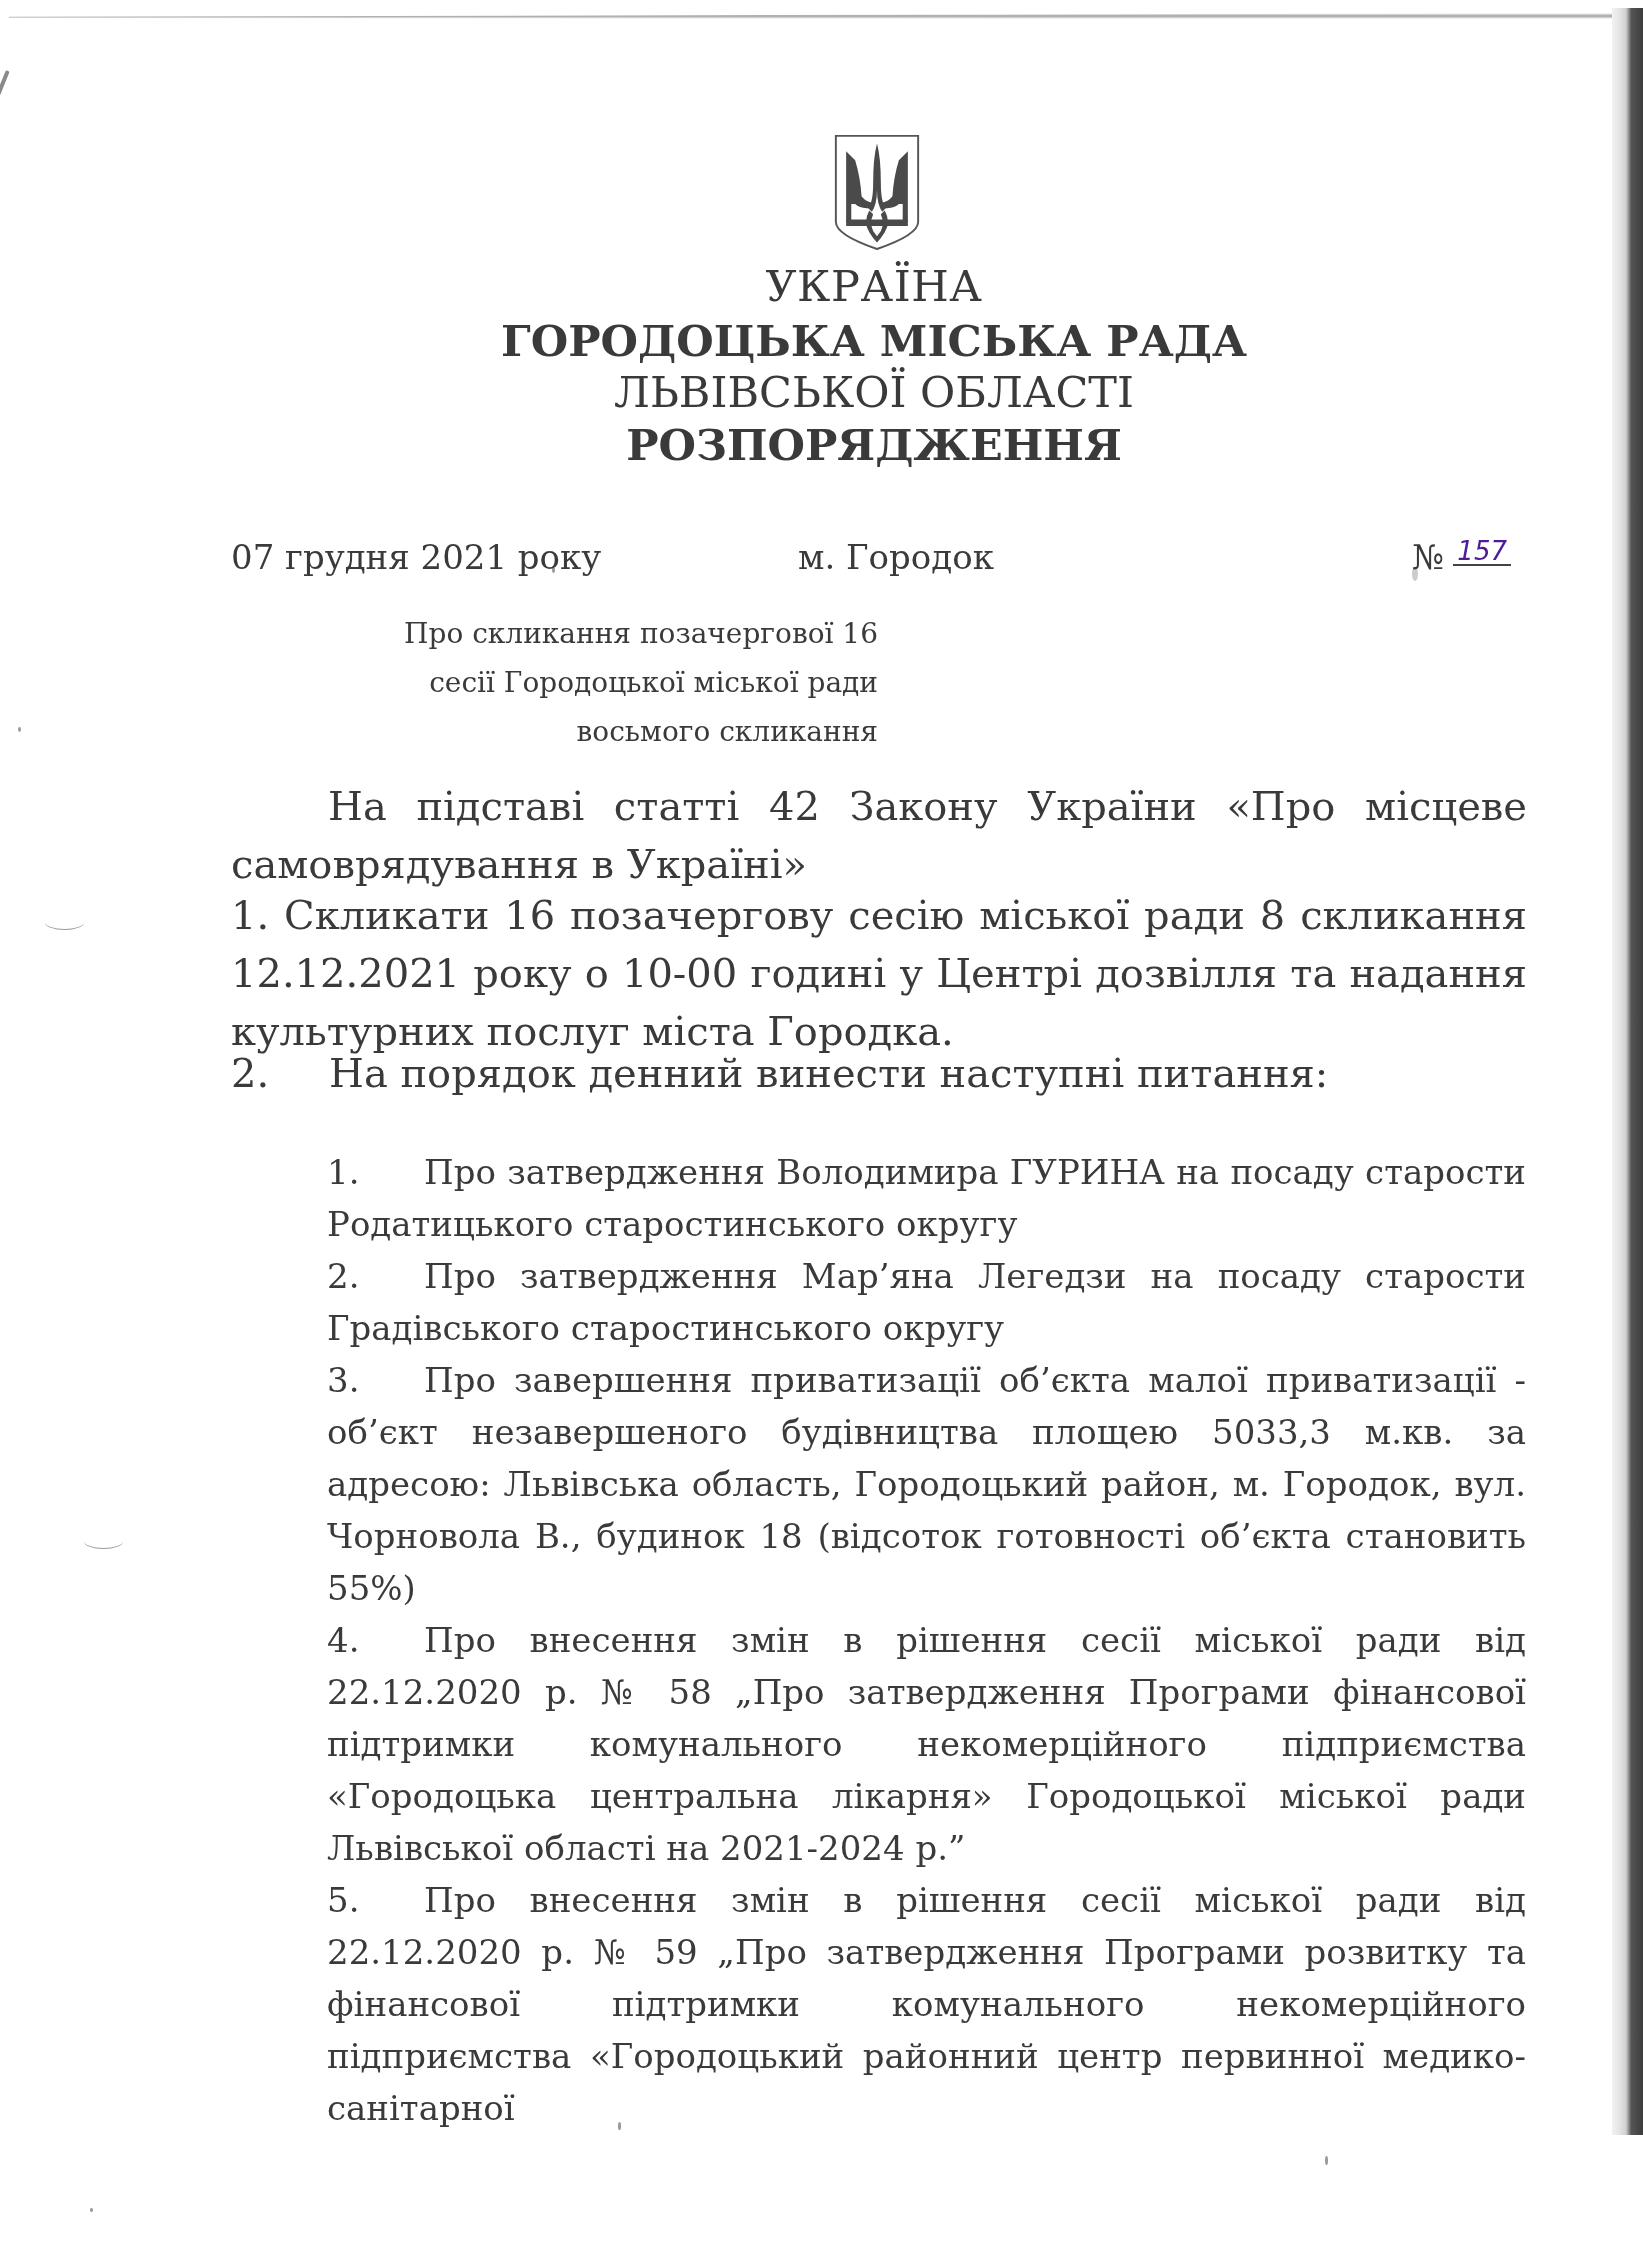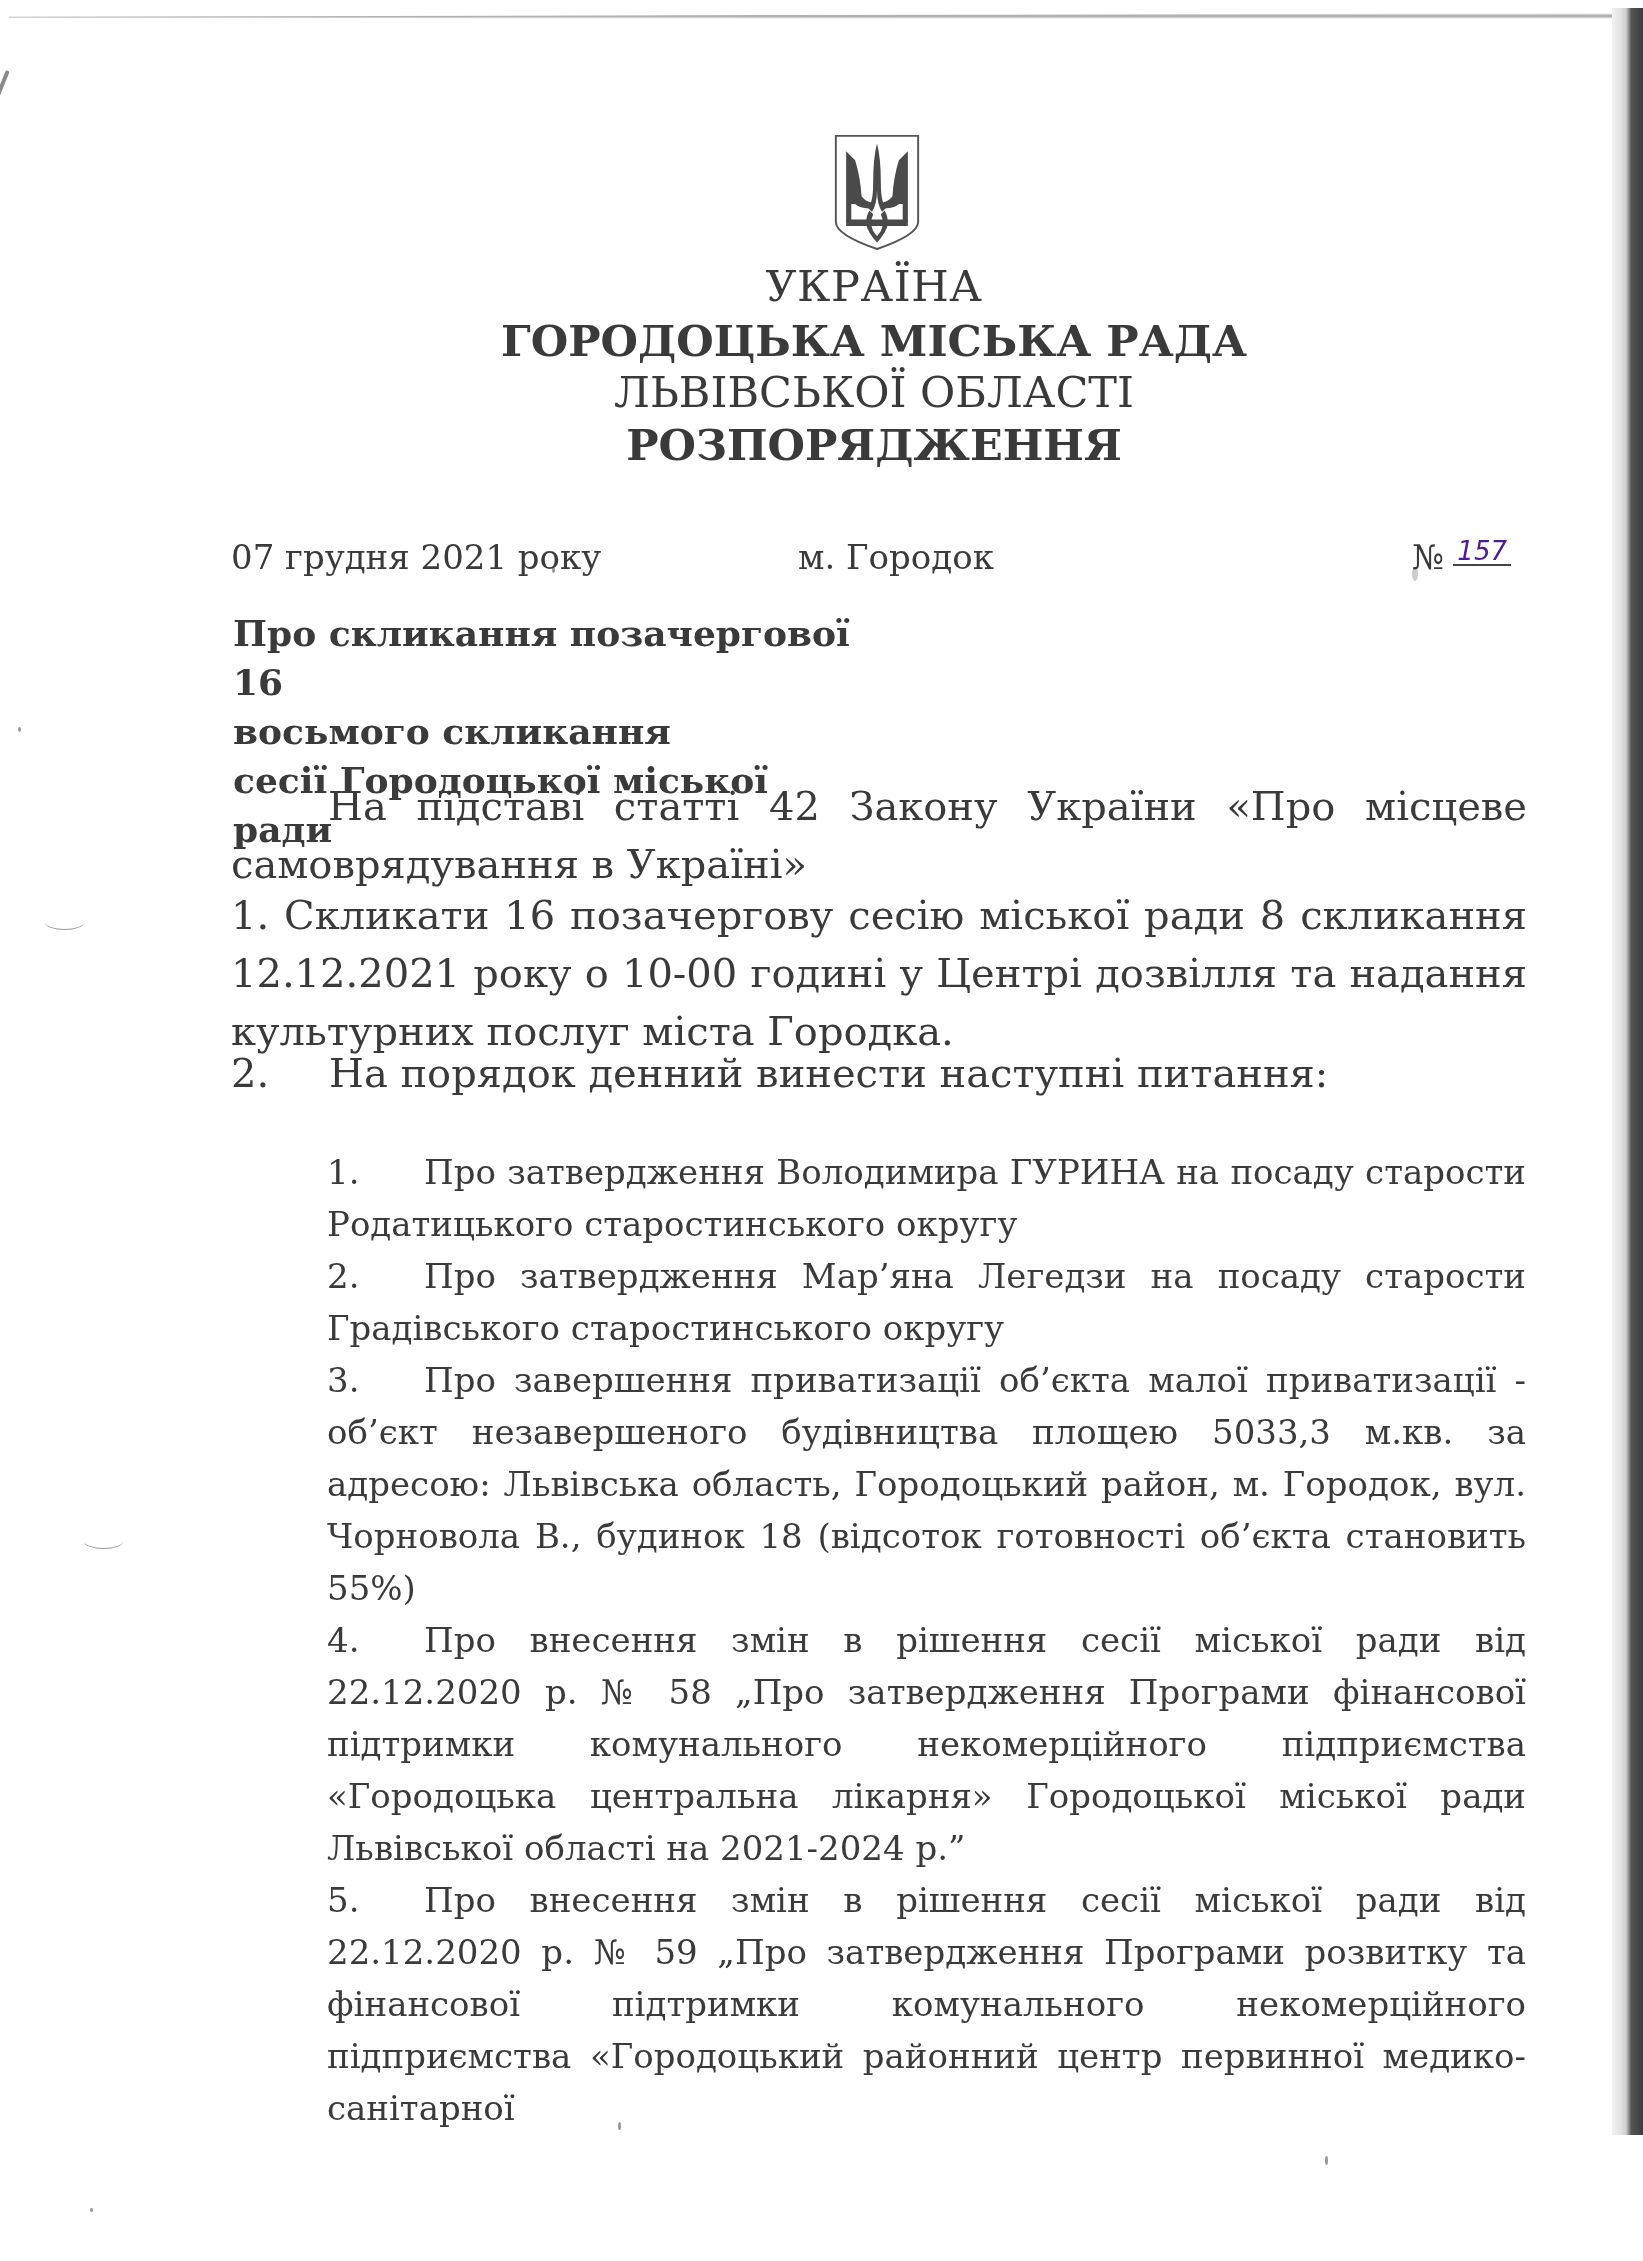--- a/index.html
+++ b/index.html
@@ -125,10 +125,11 @@
       position: absolute;
       left: 233px;
       top: 609px;
-      font-size: 36px;
-      font-weight: bold;
+      font-size: 28px;
+      font-weight: normal;
       line-height: 49px;
       width: 645px;
+      text-align: right;
     }
 
     

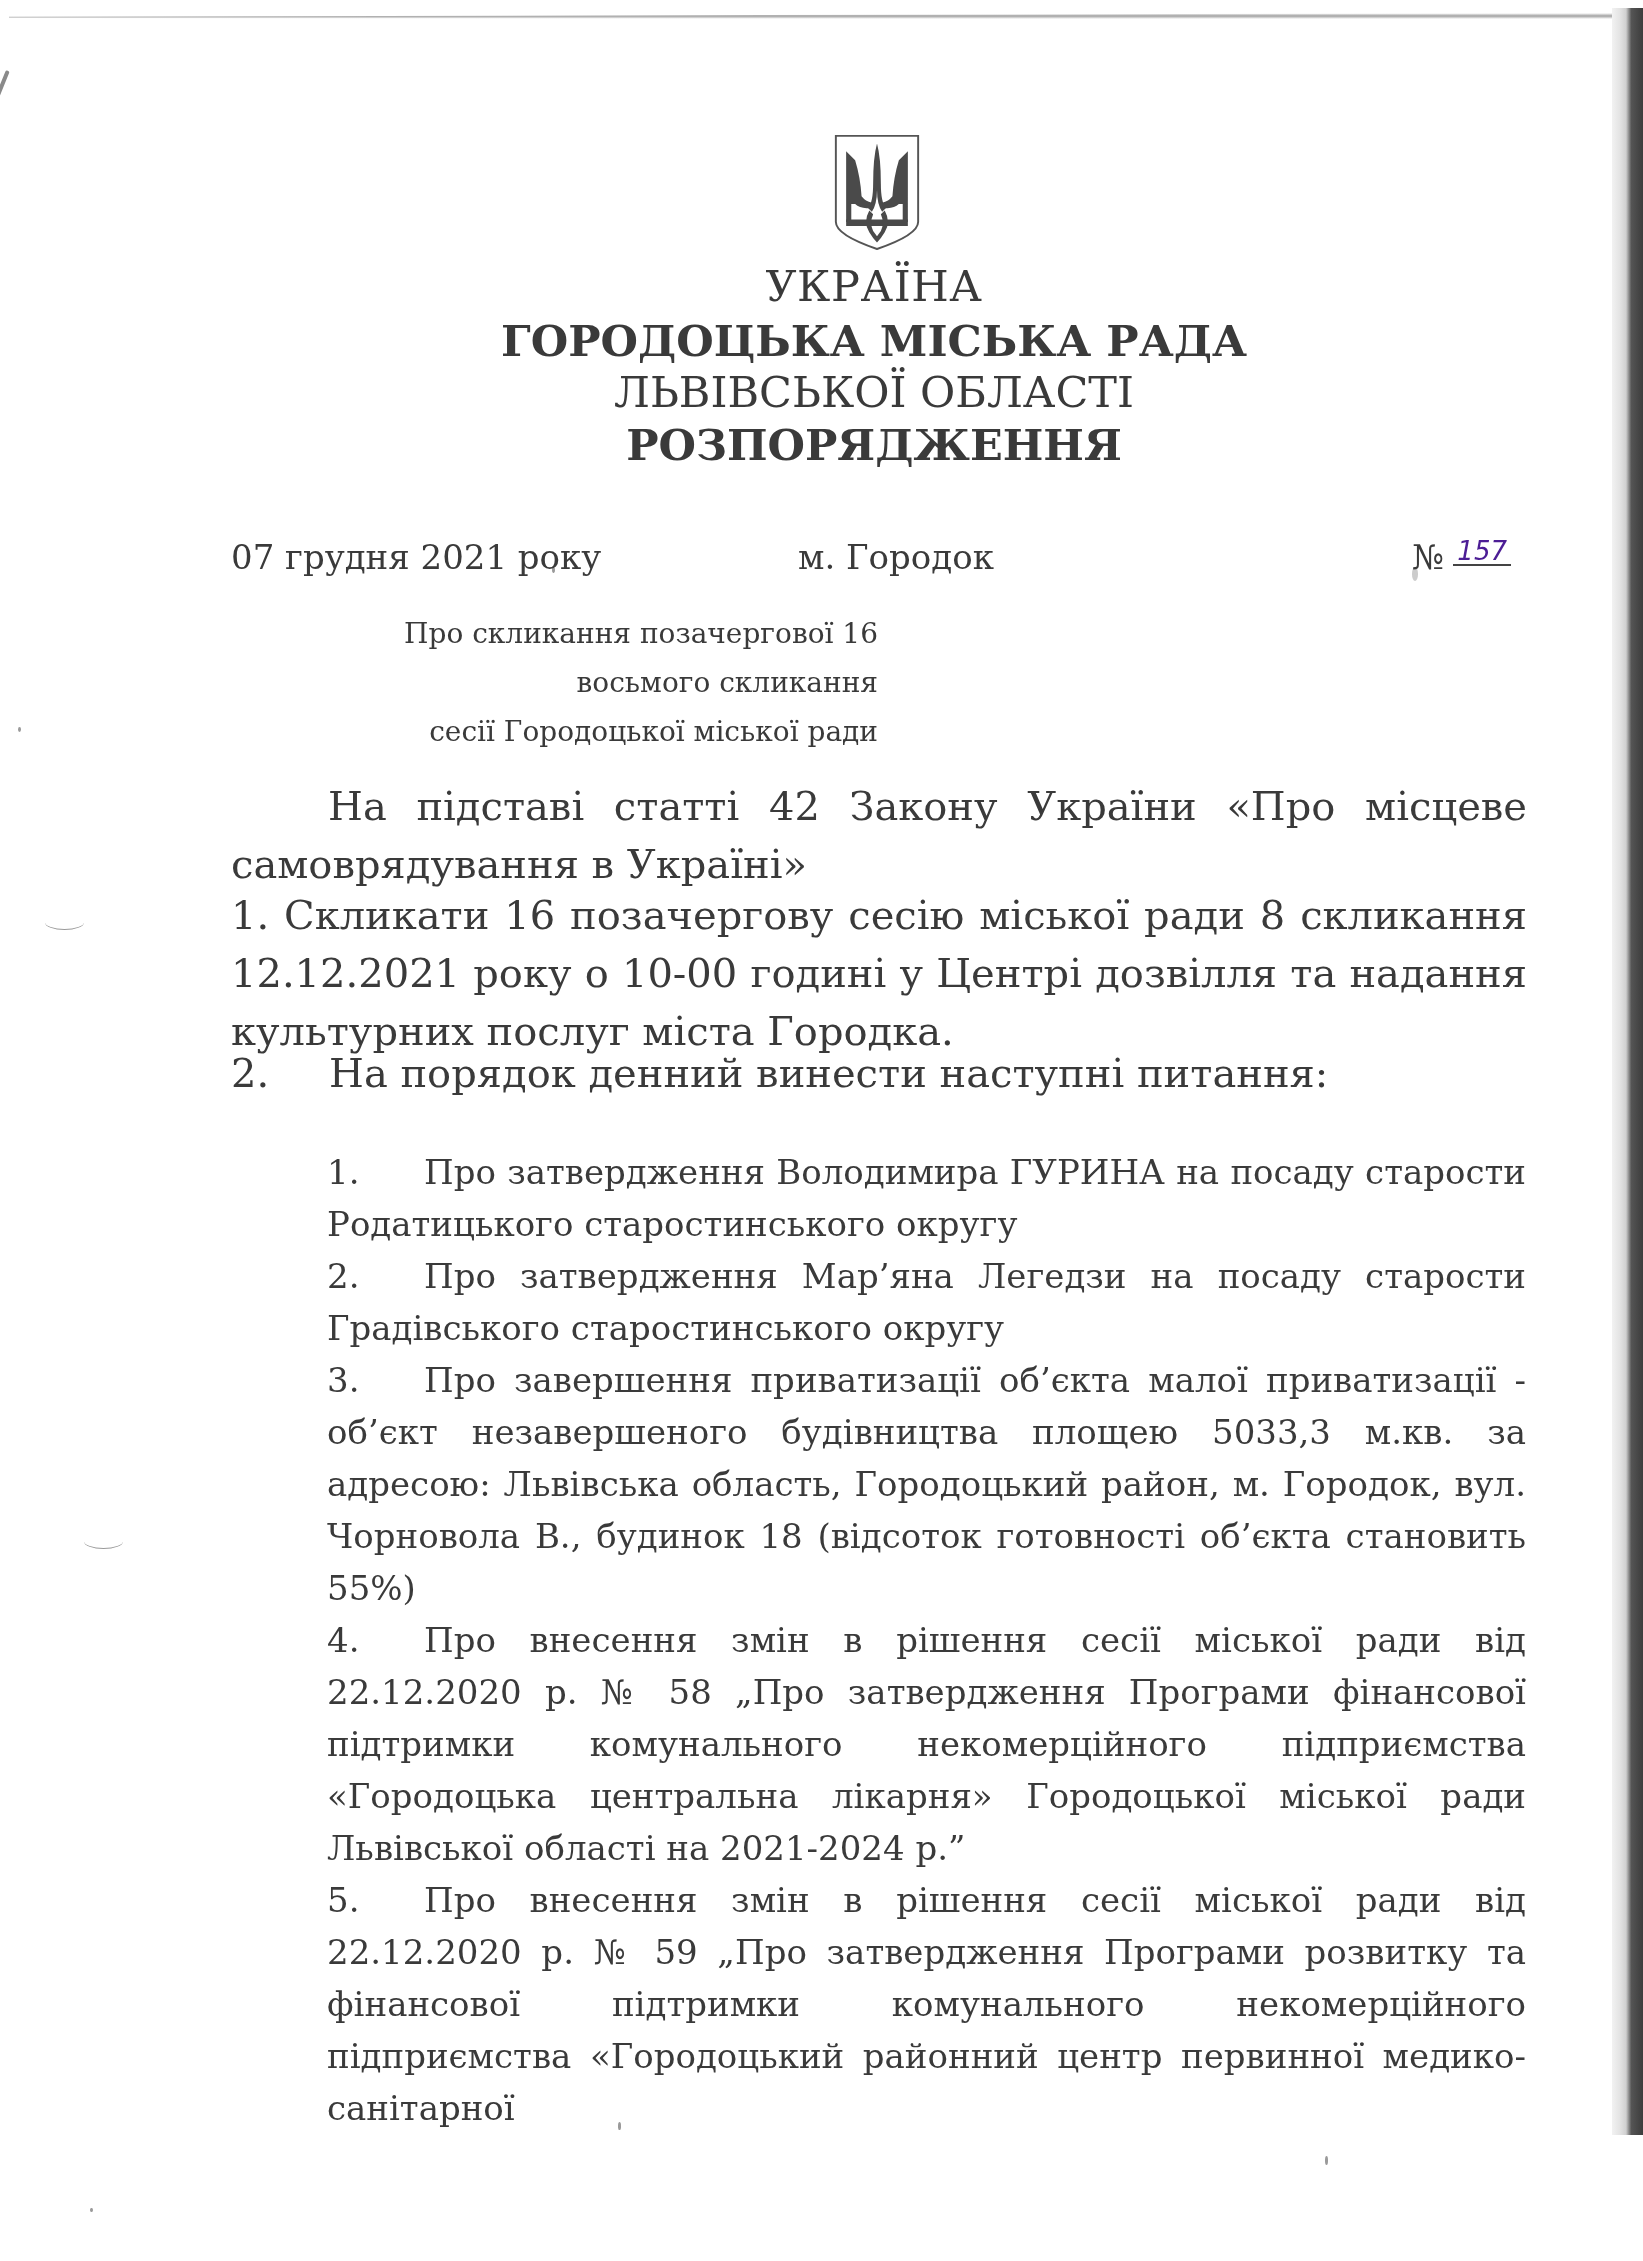--- a/index.html
+++ b/index.html
@@ -198,8 +198,8 @@
 
 <div class="subject">
   <div>Про скликання позачергової 16</div>
+  <div>сесії Городоцької міської ради</div>
   <div>восьмого скликання</div>
-  <div>сесії Городоцької міської ради</div>
 </div>
 
 <div class="body-text p-intro">На підставі статті 42 Закону України «Про місцеве самоврядування в Україні»</div>

